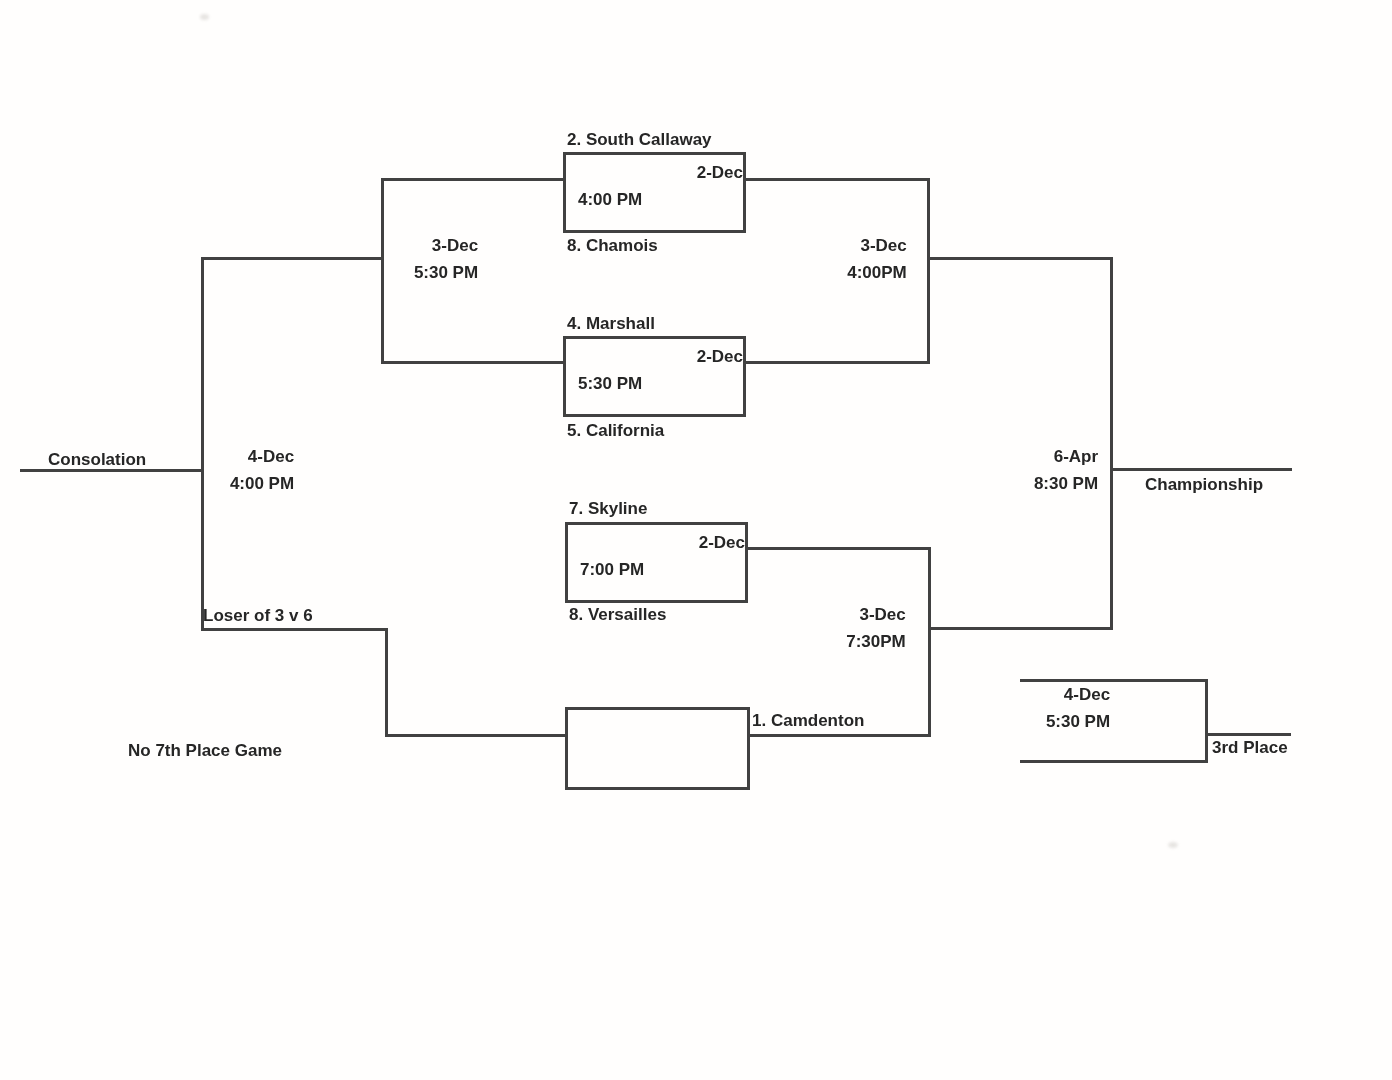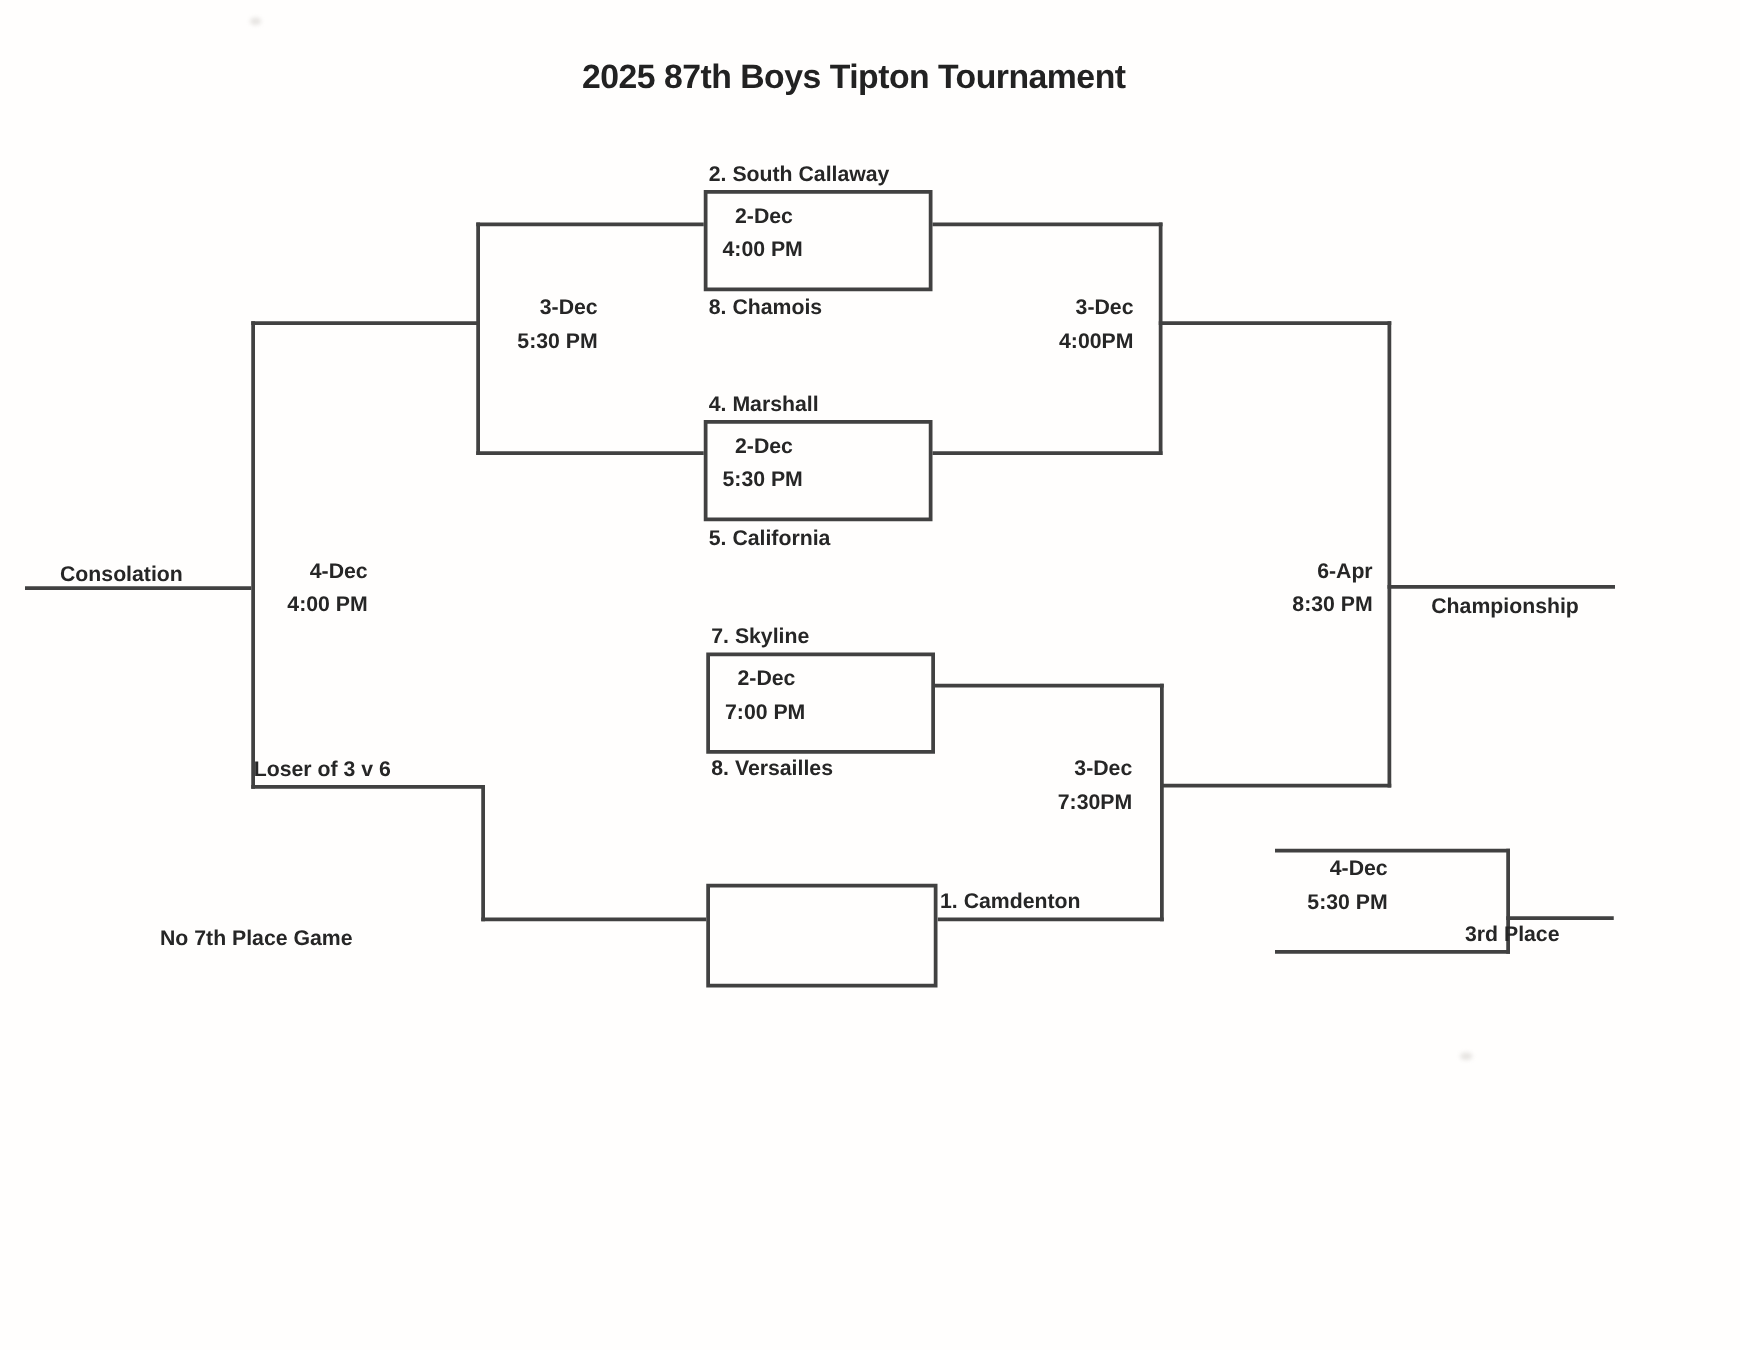--- a/index.html
+++ b/index.html
@@ -38,7 +38,6 @@
 
 <div class="page">
 
-  <h1 class="title">2025 87th Boys Tipton Tournament</h1>
 
   <div class="hl" style="left:20px;top:469px;width:181px"></div>
   <div class="vl" style="left:201px;top:257px;height:374px"></div>

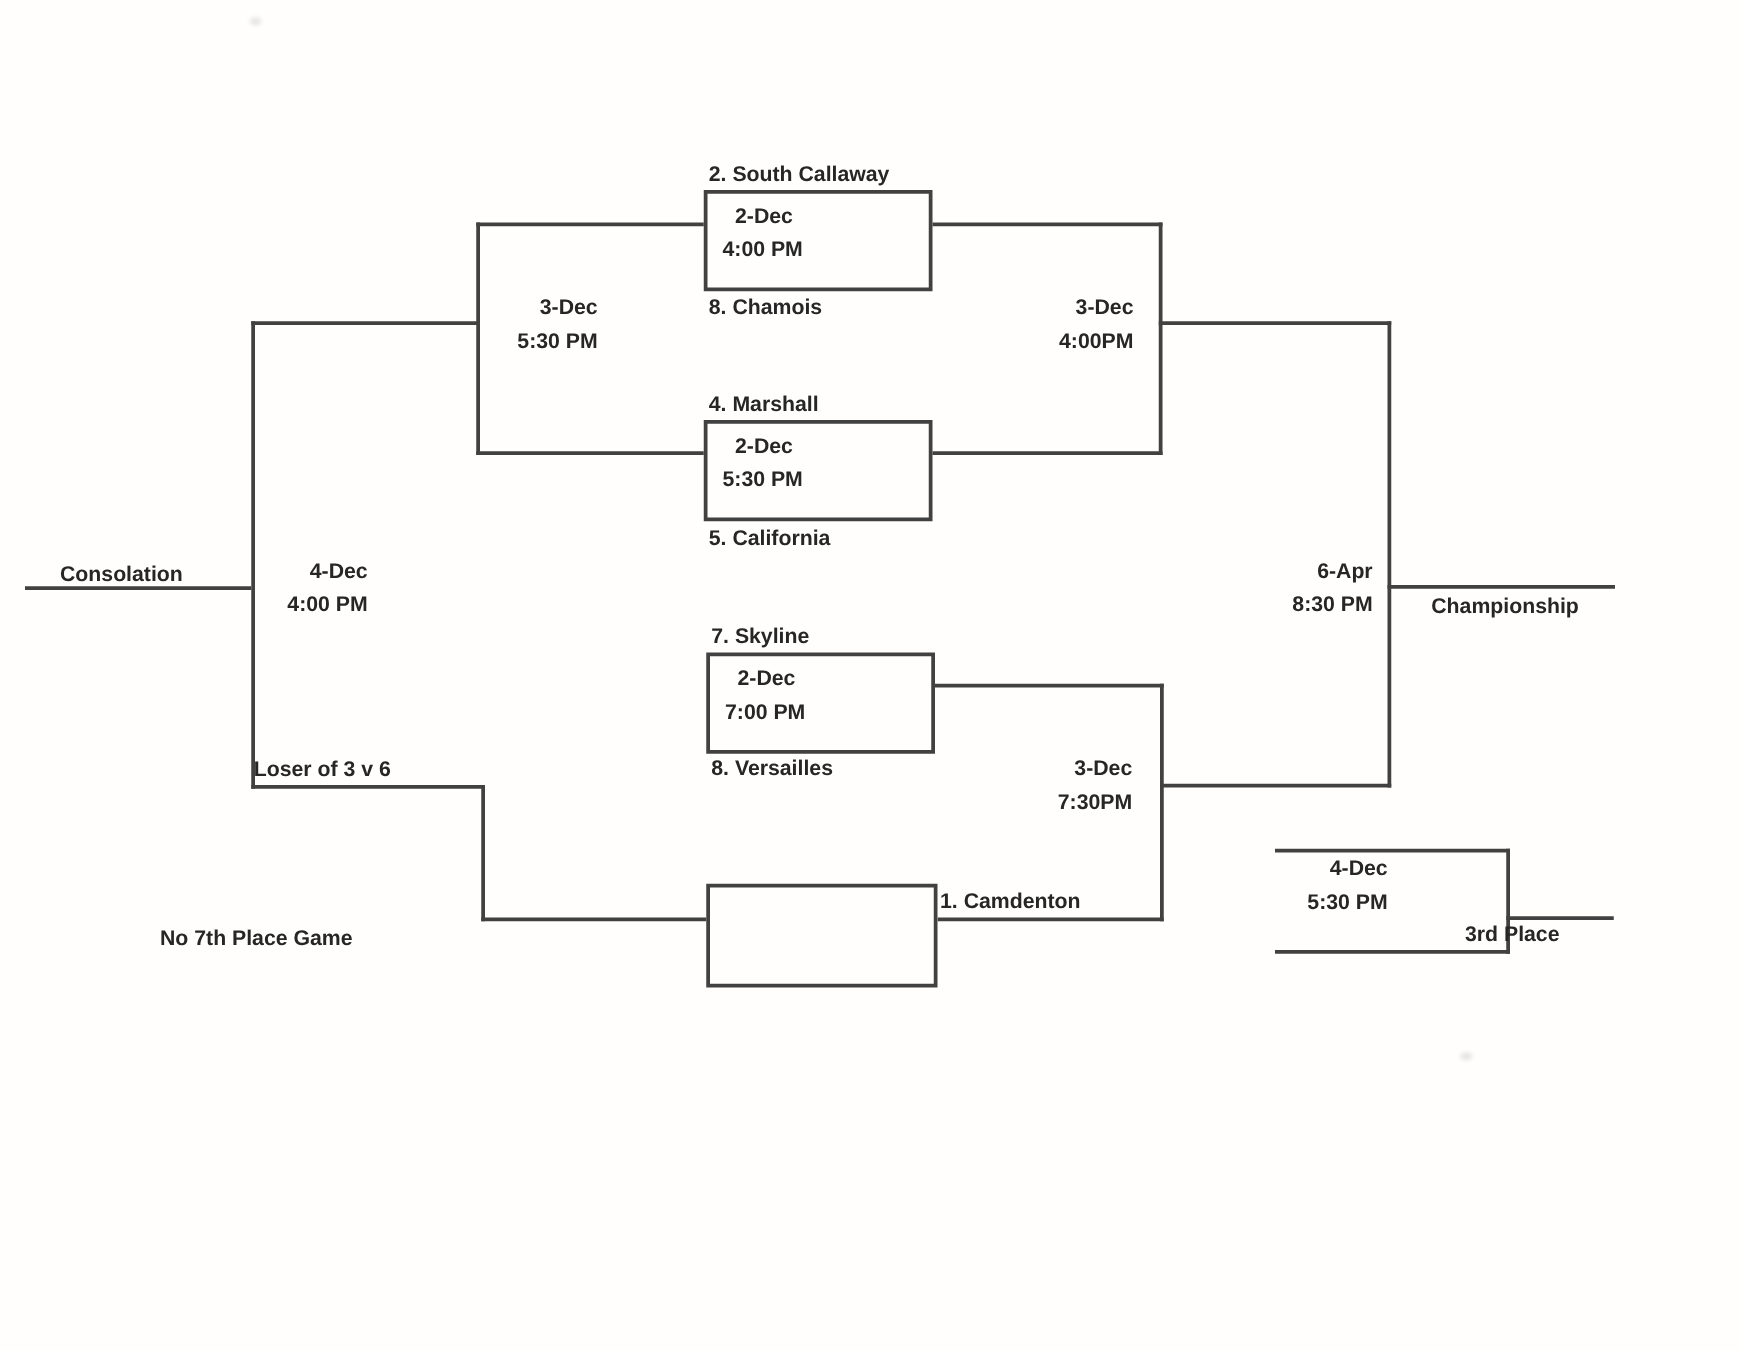--- a/index.html
+++ b/index.html
@@ -21,7 +21,7 @@
     position:absolute; border:3px solid #414141;
     box-sizing:border-box; background:#fffefd;
   }
-  .gamebox .l1 { margin:4px 0 0 22px; font-size:17px; line-height:27px; }
+  .gamebox .l1 { margin:4px 0 0 22px; font-size:17px; line-height:27px;text-align:right; }
   .gamebox .l2 { margin:0 0 0 12px; font-size:17px; line-height:27px; }
   .lbl { position:absolute; font-size:17px; line-height:22px; white-space:nowrap; }
   .dt {

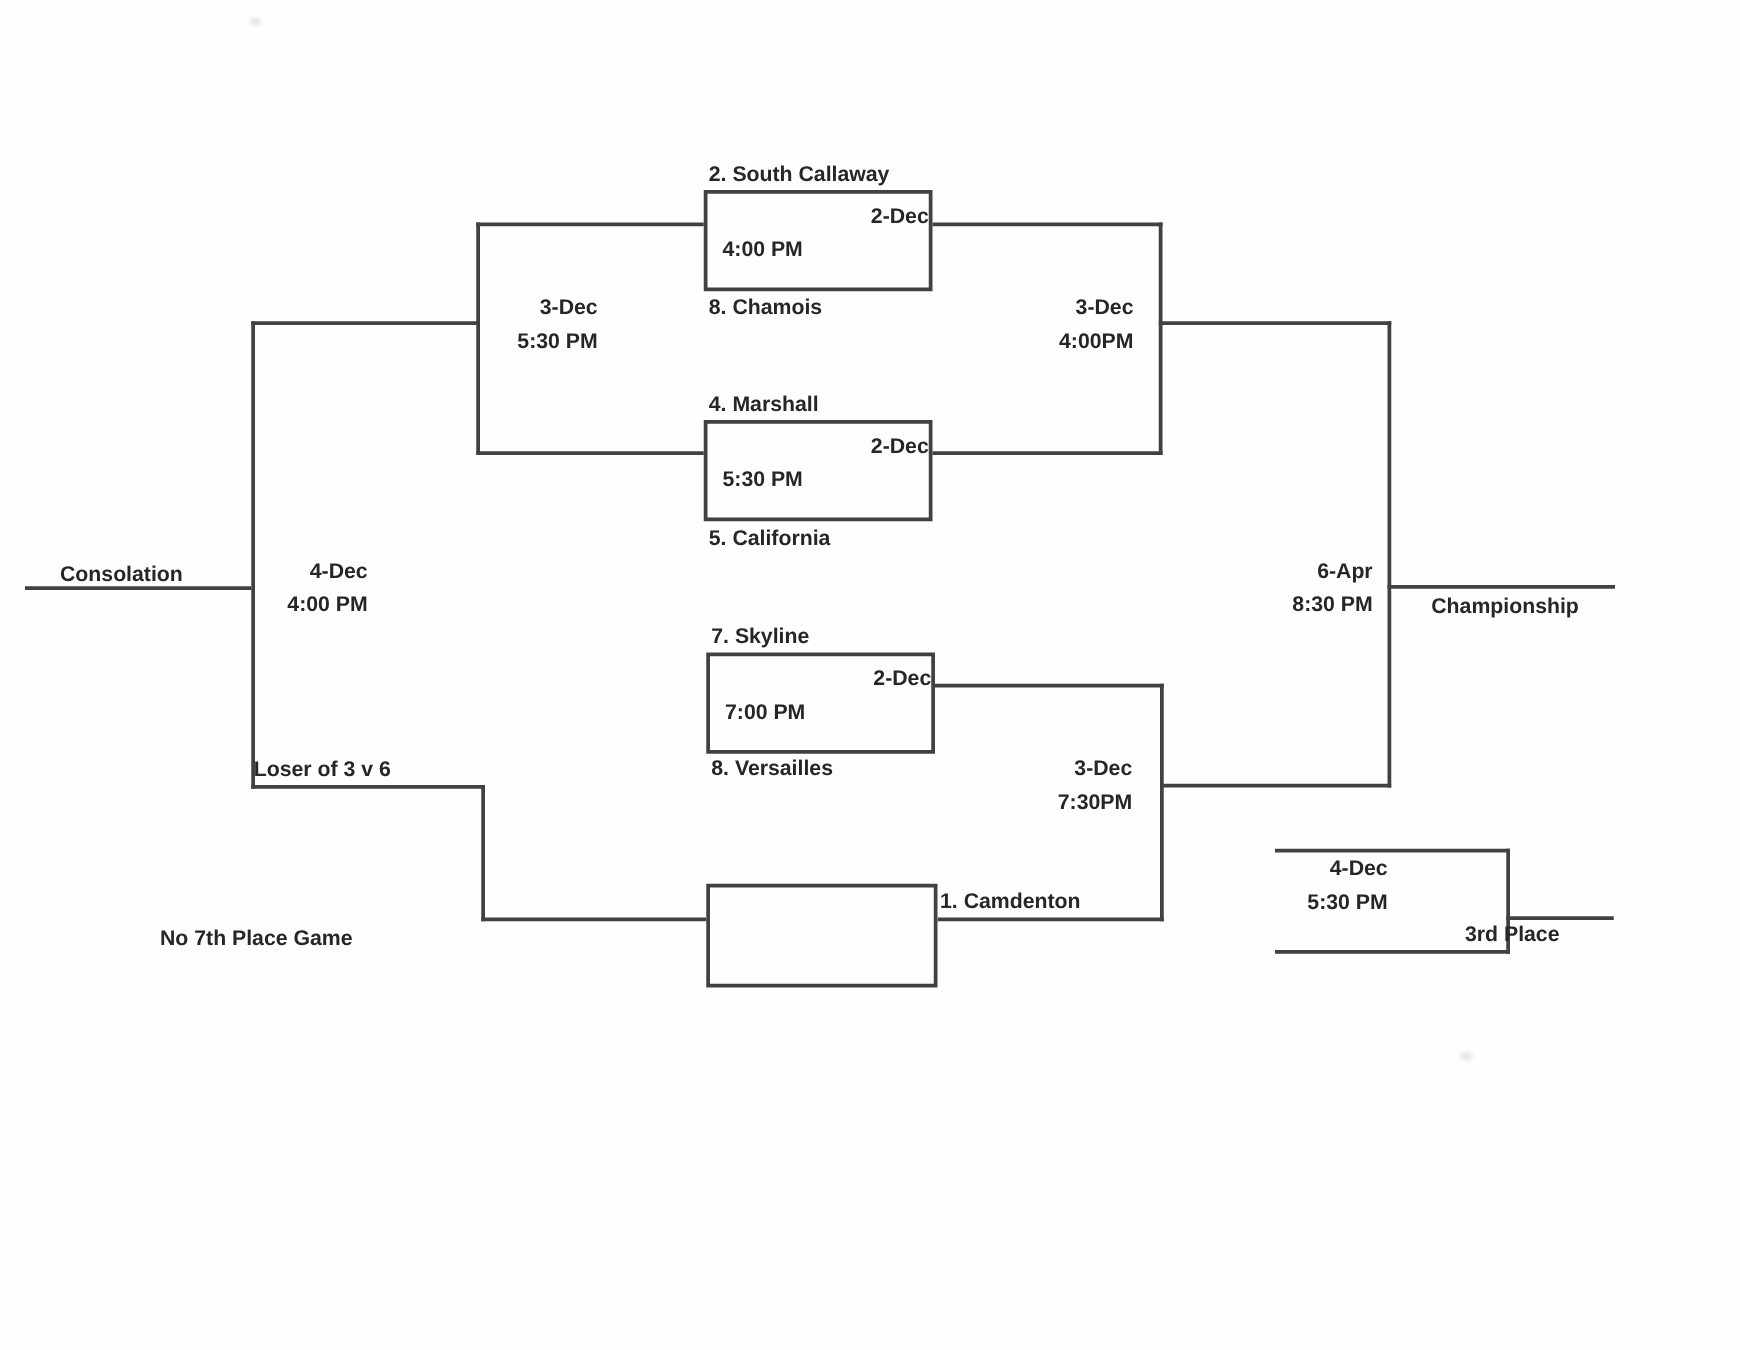--- a/index.html
+++ b/index.html
@@ -114,7 +114,7 @@
 
   <div class="lbl" style="left:48px;top:449px">Consolation</div>
   <div class="lbl" style="left:1145px;top:474px">Championship</div>
-  <div class="lbl" style="left:1172px;top:737px">3rd Place</div>
+  <div class="lbl" style="left:1212px;top:737px">3rd Place</div>
   <div class="lbl" style="left:203px;top:605px">Loser of 3 v 6</div>
   <div class="lbl" style="left:128px;top:740px">No 7th Place Game</div>
 

